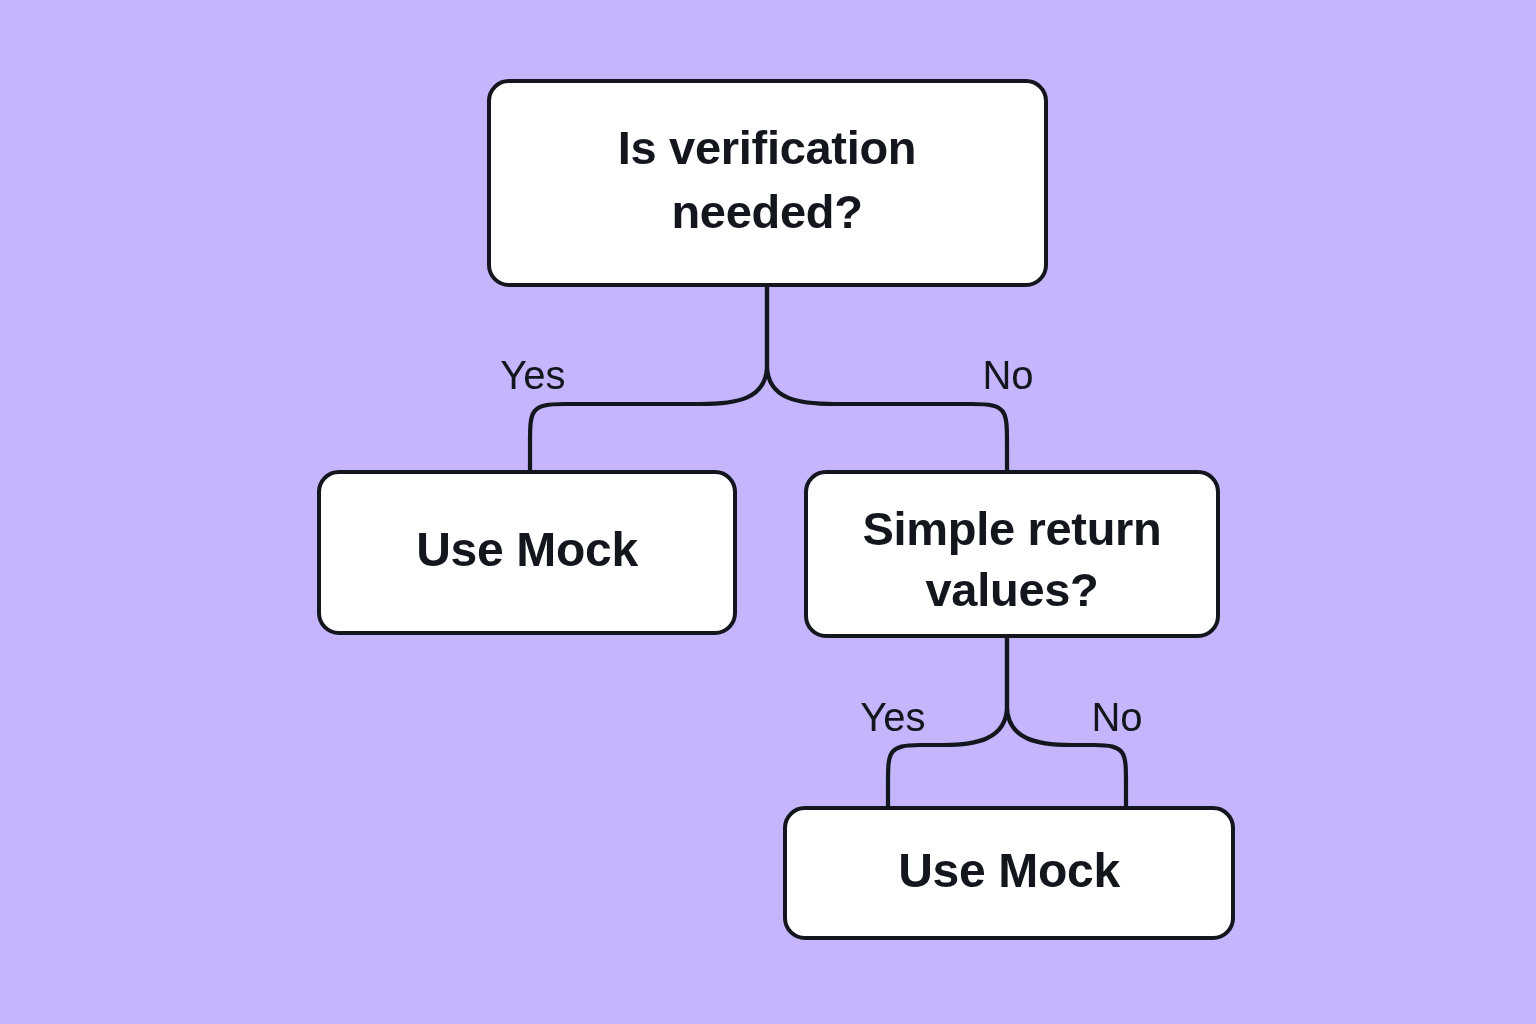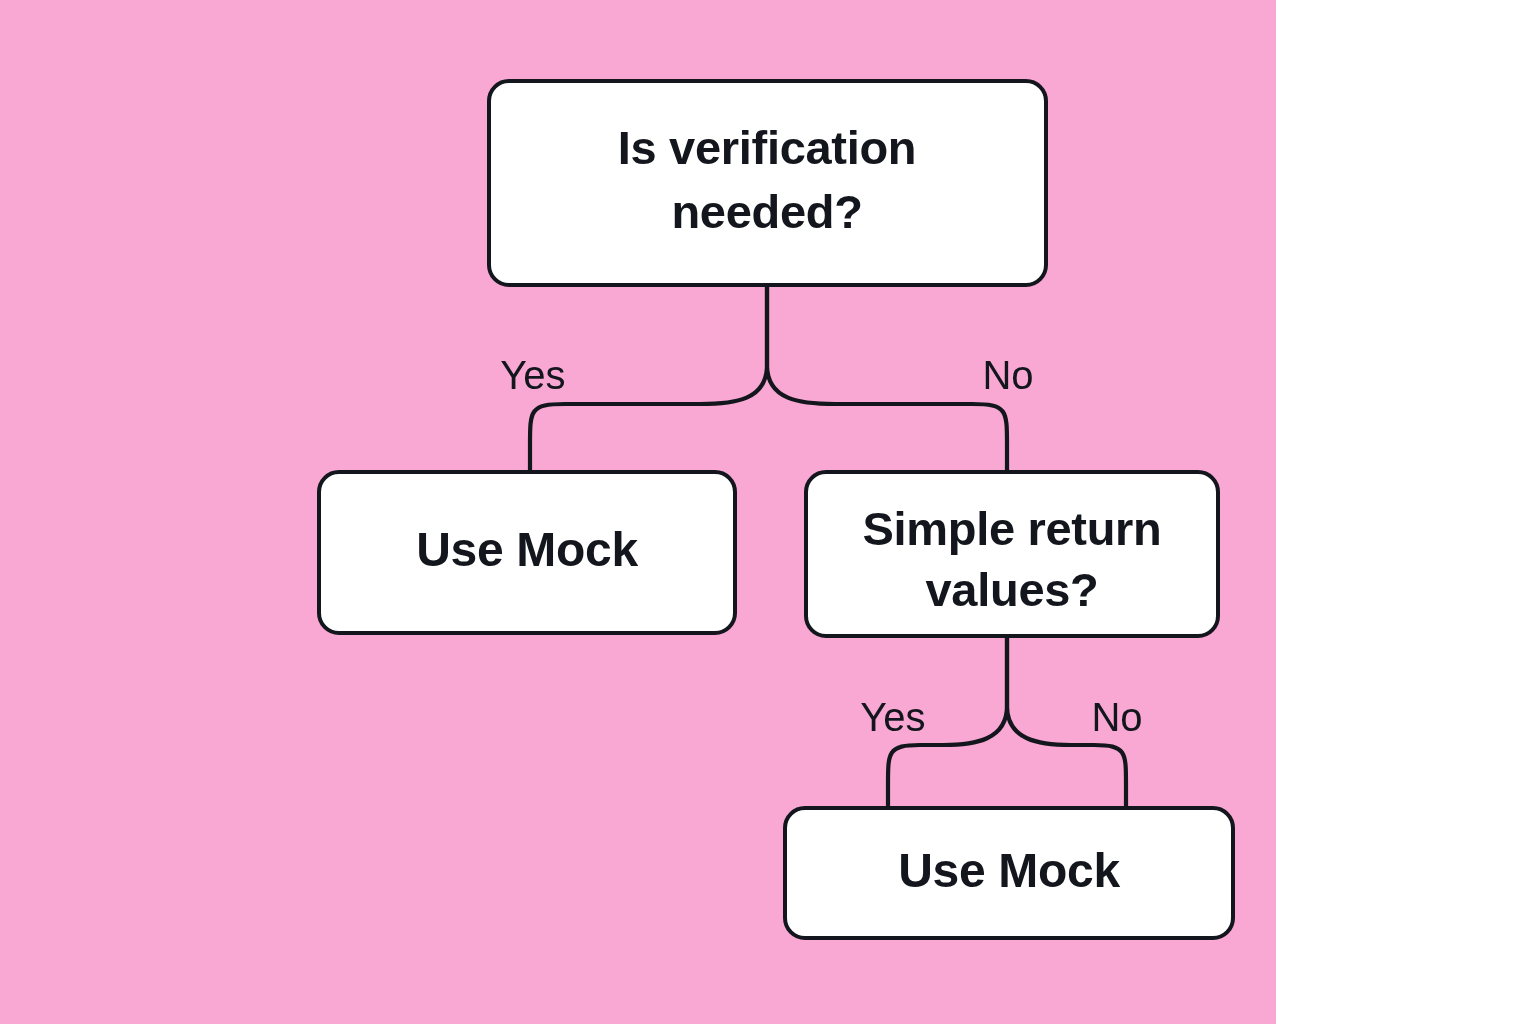--- a/index.html
+++ b/index.html
@@ -16,9 +16,9 @@
   }
   #diagram-root {
     position: relative;
-    width: 1276px;
+    width: 1536px;
     height: 1024px;
-    background: #f9a8d4;
+    background: #c4b5fd;
   }
   svg.flow {
     position: absolute;

